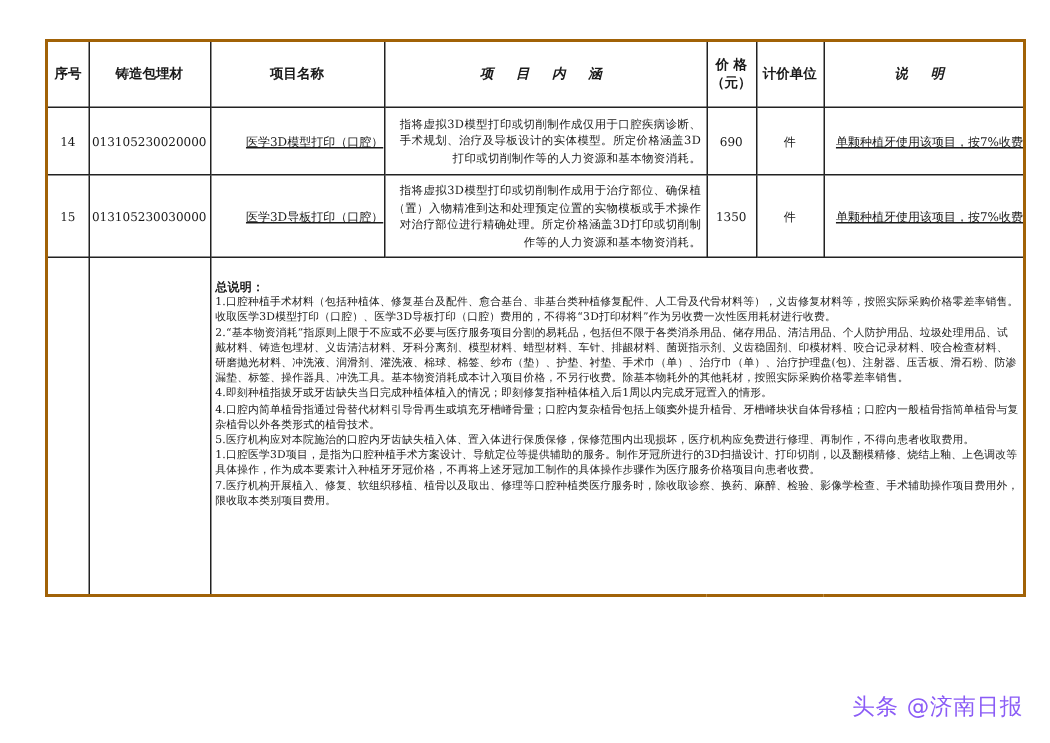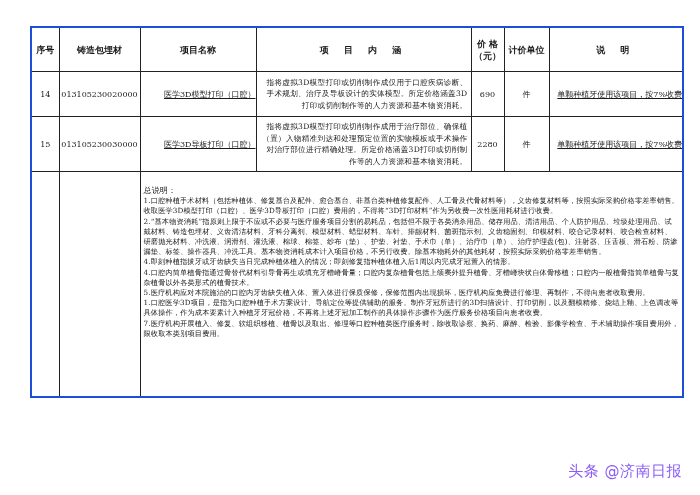--- a/index.html
+++ b/index.html
@@ -8,7 +8,7 @@
   .doc-table { position: absolute; left: 30px; top: 26px; border-collapse: collapse;
                table-layout: fixed; width: 652px; }
   .doc-table td, .doc-table th { border: 1px solid #222; padding: 0; vertical-align: middle; }
-  .doc-table { border: 2px solid #1d4ed8; }
+  .doc-table { border: 2px solid #a16207; }
   th { font-weight: bold; font-size: 9px; text-align: center; height: 43px; line-height: 12px; }
   td { font-size: 8px; }
   .c { text-align: center; margin-left: 24px; }

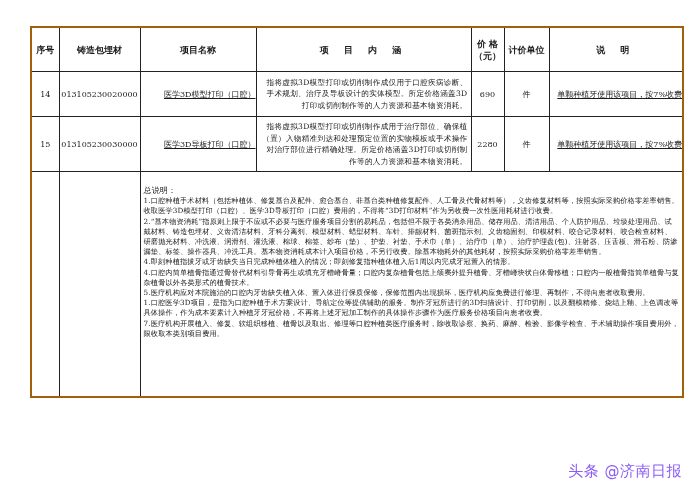--- a/index.html
+++ b/index.html
@@ -22,7 +22,7 @@
   .notes-cell p { margin: 0; }
   .watermark { position: absolute; right: 18px; top: 462px; font-family: "DejaVu Sans", sans-serif;
                font-size: 15px; color: #8b5cf6; letter-spacing: 0.5px; }
-  .spaced { letter-spacing: 6px; }
+  .spaced { letter-spacing: 6px; font-style: italic; }
 </style>
 </head>
 <body>

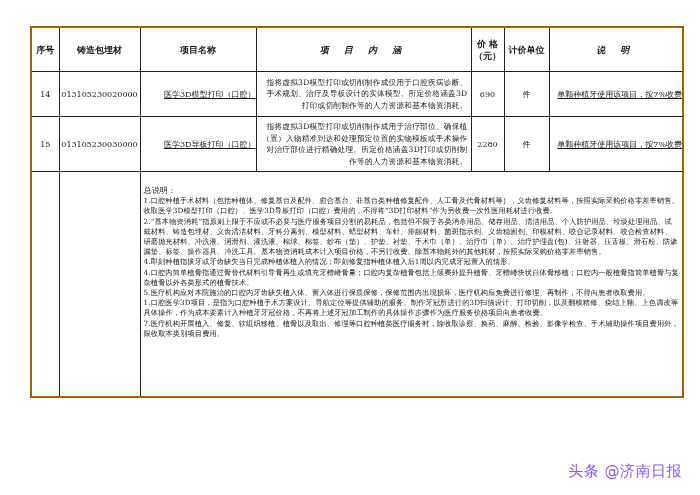--- a/index.html
+++ b/index.html
@@ -66,7 +66,7 @@
       <td class="c">013105230030000</td>
       <td class="l">医学3D导板打印（口腔）</td>
       <td class="content">指将虚拟3D模型打印或切削制作成用于治疗部位、确保植（置）入物精准到达和处理预定位置的实物模板或手术操作对治疗部位进行精确处理。所定价格涵盖3D打印或切削制作等的人力资源和基本物资消耗。</td>
-      <td class="c">2280</td>
+      <td class="c">1350</td>
       <td class="c">件</td>
       <td class="l">单颗种植牙使用该项目，按7%收费</td>
     </tr>

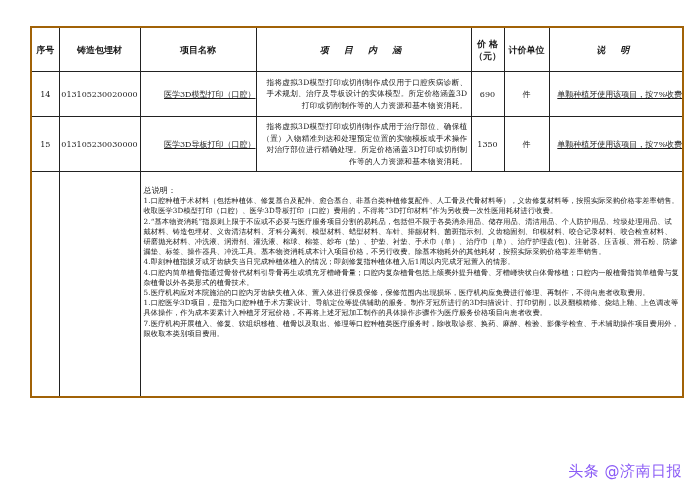--- a/index.html
+++ b/index.html
@@ -18,7 +18,7 @@
   .row15 td { height: 52px; }
   .notes td { height: 210px; }
   .notes-cell { vertical-align: top !important; padding: 14px 3px 0 3px !important; font-size: 7.2px; line-height: 10.2px; letter-spacing: 0.15px; }
-  .notes-title { font-weight: normal; font-size: 8px; }
+  .notes-title { font-weight: bold; font-size: 8px; }
   .notes-cell p { margin: 0; }
   .watermark { position: absolute; right: 18px; top: 462px; font-family: "DejaVu Sans", sans-serif;
                font-size: 15px; color: #8b5cf6; letter-spacing: 0.5px; }

